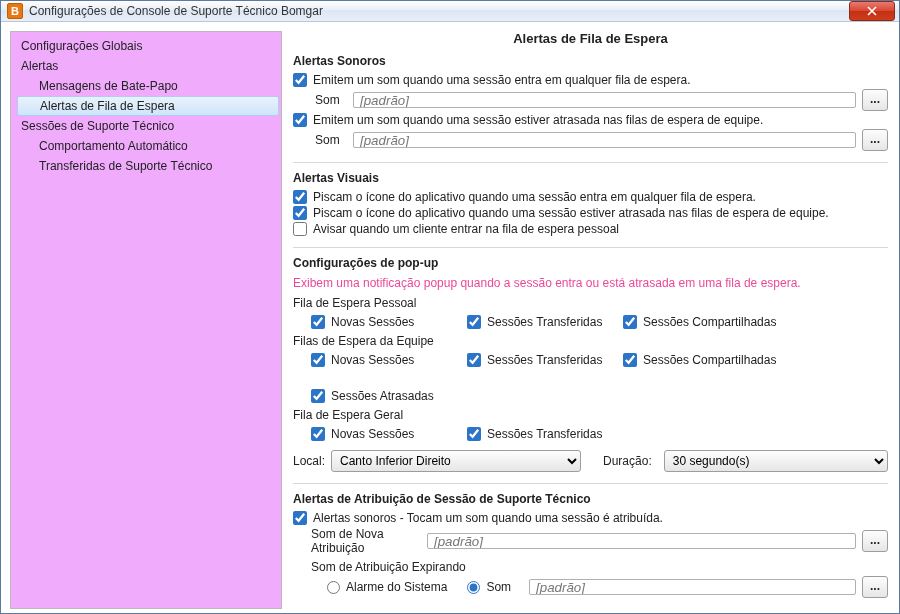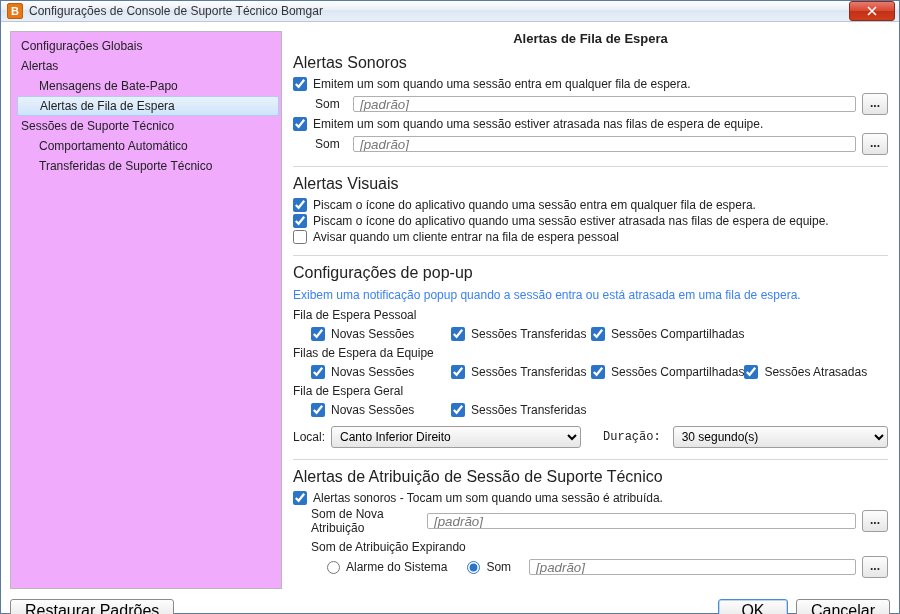--- a/index.html
+++ b/index.html
@@ -20,7 +20,7 @@
   .navpanel .item.selected { background:linear-gradient(to bottom,#e9f2fb,#cfe4fa); border:1px solid #aecdf0; padding-top:1px; padding-bottom:1px;}
   .content { flex:1; overflow:hidden; padding:0 2px 0 2px;}
   .content h1 { text-align:center; font-size:13px; font-weight:bold; margin:0 0 8px 0;}
-  .section-title { font-weight:normal; font-size:16px; margin-bottom:4px;}
+  .section-title { font-weight:bold; font-size:12px; margin-bottom:4px;}
   .section { margin-bottom:10px; }
   .row { display:flex; align-items:center; gap:6px; padding:1px 0; }
   .indent { padding-left:18px; }

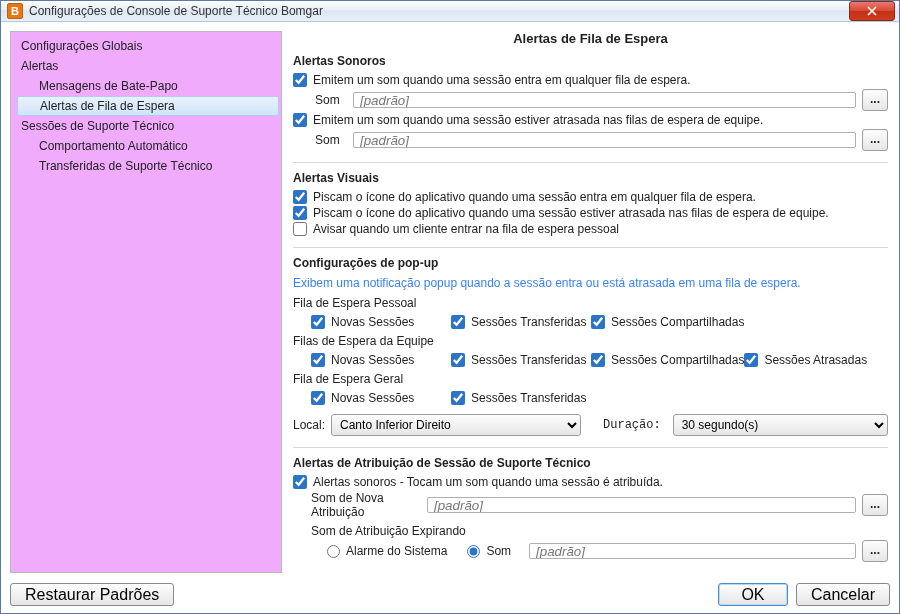--- a/index.html
+++ b/index.html
@@ -38,7 +38,7 @@
   .footer .spacer { flex:1; }
   .btn { min-width:70px; height:23px; border:1px solid #8a8a8a; background:linear-gradient(to bottom,#fdfdfd,#e6e6e6); border-radius:3px; padding:0 14px; font-family:inherit; font-size:16px; cursor:default;}
   .btn.default { border:1px solid #4a8cd1; box-shadow:0 0 0 1px #bcd6f0 inset; }
-  .desc { color:#3b82f6; padding:2px 0 4px 0;}
+  .desc { color:#ec4899; padding:2px 0 4px 0;}
   hr.sep { border:none; border-top:1px solid #d8d8d8; margin:6px 0 8px 0;}
   .lw { width:110px; display:inline-block; text-align:left;}
 </style>

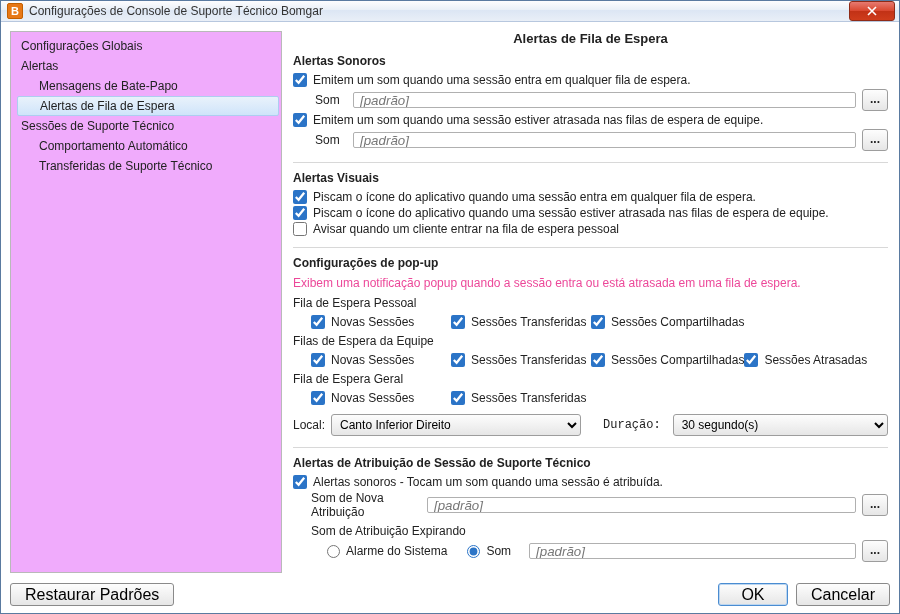--- a/index.html
+++ b/index.html
@@ -30,7 +30,7 @@
   .browse { width:26px; height:22px; border:1px solid #9d9d9d; background:linear-gradient(to bottom,#fdfdfd,#e6e6e6); border-radius:3px; font-weight:bold; text-align:center; line-height:18px; cursor:default;}
   .inline-label { min-width:36px; padding-left:4px;}
   .inline-label2 { padding:0 6px 0 16px;font-family:Liberation Mono, monospace;}
-  .cb-grid { display:flex; flex-wrap:wrap; gap:0; padding-left:18px;align-items:center;}
+  .cb-grid { display:flex; flex-wrap:wrap; gap:16px; padding-left:18px;align-items:center;}
   .cb-cell { display:flex; align-items:center; gap:6px; min-width:140px; padding:3px 0;}
   .sub-title { padding:2px 0 2px 0; }
   select.combo { height:22px; border:1px solid #9d9d9d; background:linear-gradient(to bottom,#fdfdfd,#e6e6e6); border-radius:3px; padding:0 4px; font-family:inherit; font-size:12px;}

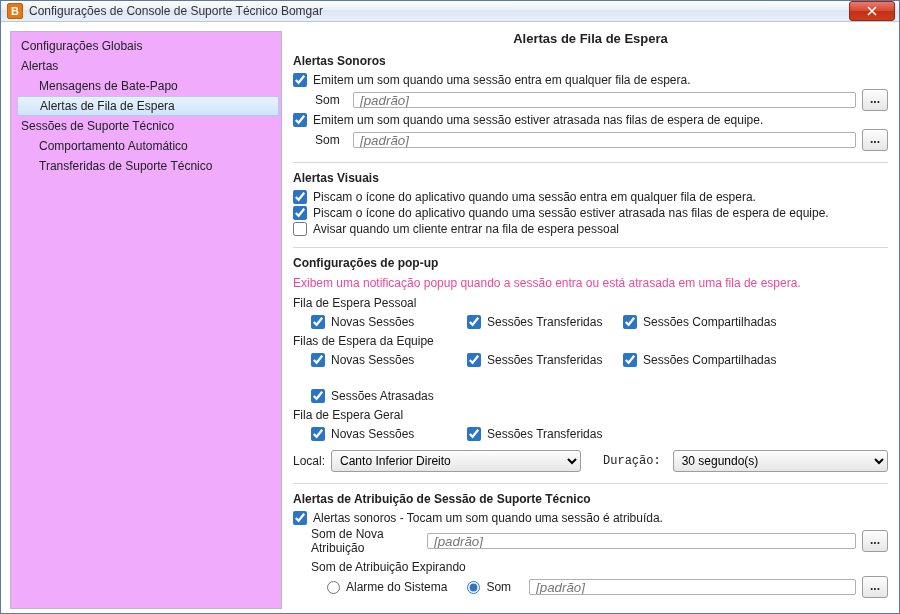--- a/index.html
+++ b/index.html
@@ -29,7 +29,7 @@
   .field { flex:1; height:16px; border:1px solid #b0b0b0; background:#fff; padding:2px 6px; color:#777; font-style:italic; border-radius:2px;}
   .browse { width:26px; height:22px; border:1px solid #9d9d9d; background:linear-gradient(to bottom,#fdfdfd,#e6e6e6); border-radius:3px; font-weight:bold; text-align:center; line-height:18px; cursor:default;}
   .inline-label { min-width:36px; padding-left:4px;}
-  .inline-label2 { padding:0 6px 0 16px;font-family:Liberation Mono, monospace;}
+  .inline-label2 { padding:0 6px 0 16px;}
   .cb-grid { display:flex; flex-wrap:wrap; gap:16px; padding-left:18px;align-items:center;}
   .cb-cell { display:flex; align-items:center; gap:6px; min-width:140px; padding:3px 0;}
   .sub-title { padding:2px 0 2px 0; }

